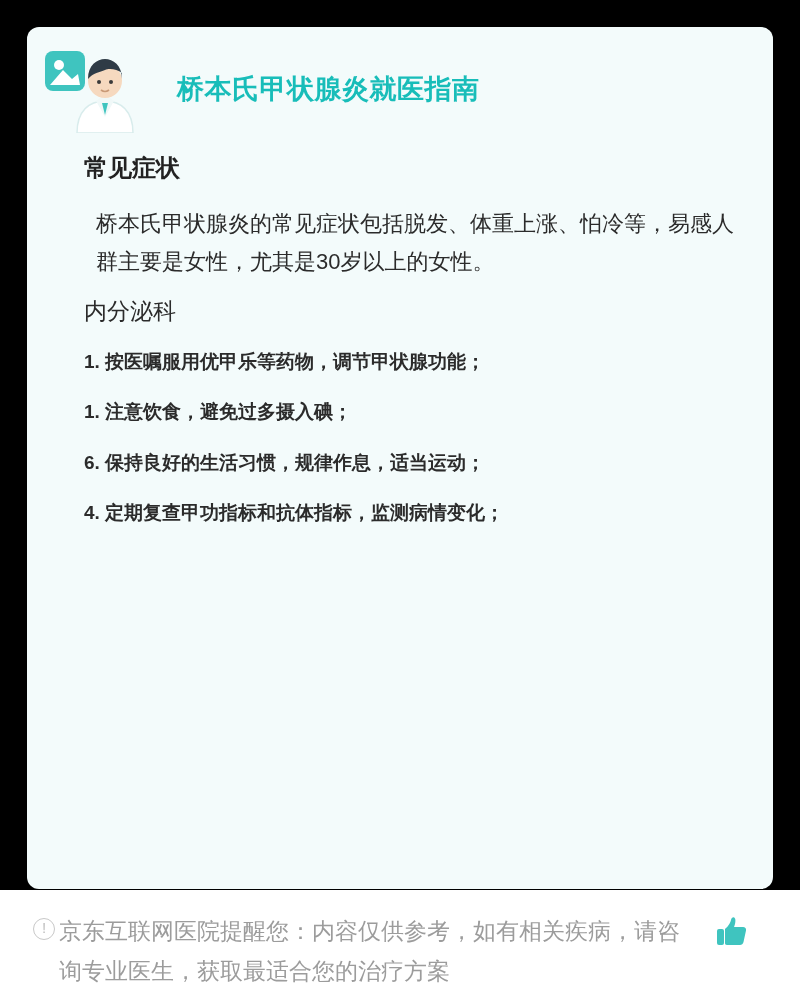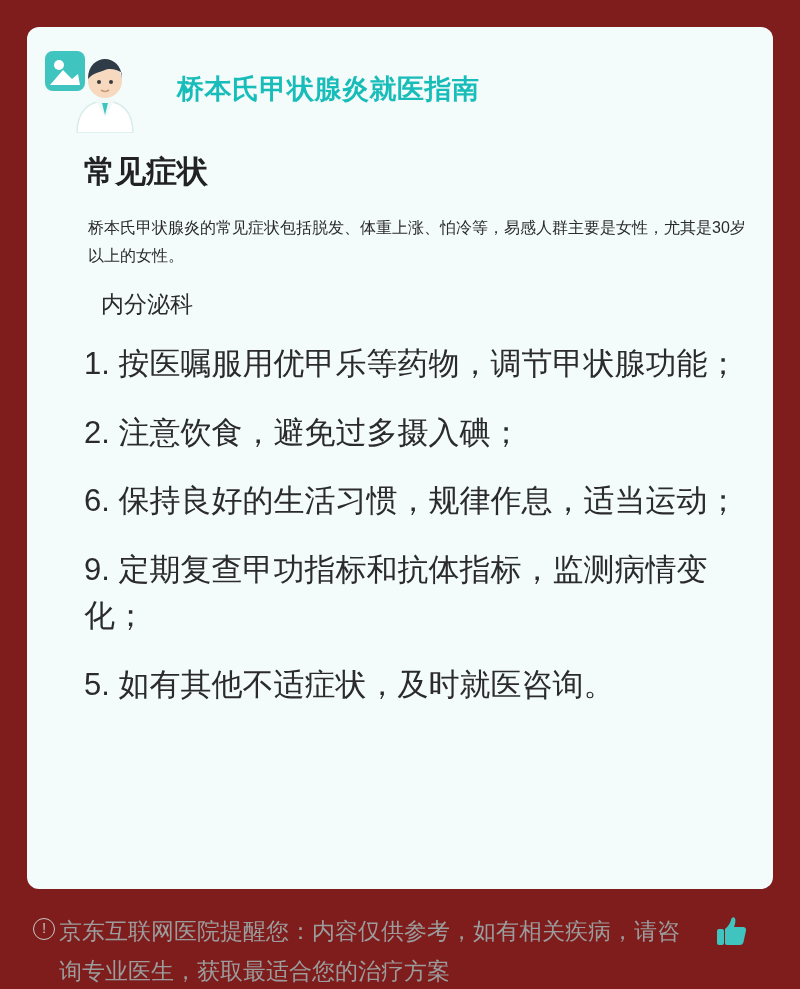--- a/index.html
+++ b/index.html
@@ -16,8 +16,8 @@
   .page {
     position: relative;
     width: 800px;
-    height: 989px;
-    background: #7f1d1d;
+    height: 890px;
+    background: #000000;
     box-sizing: border-box;
   }
   .card {

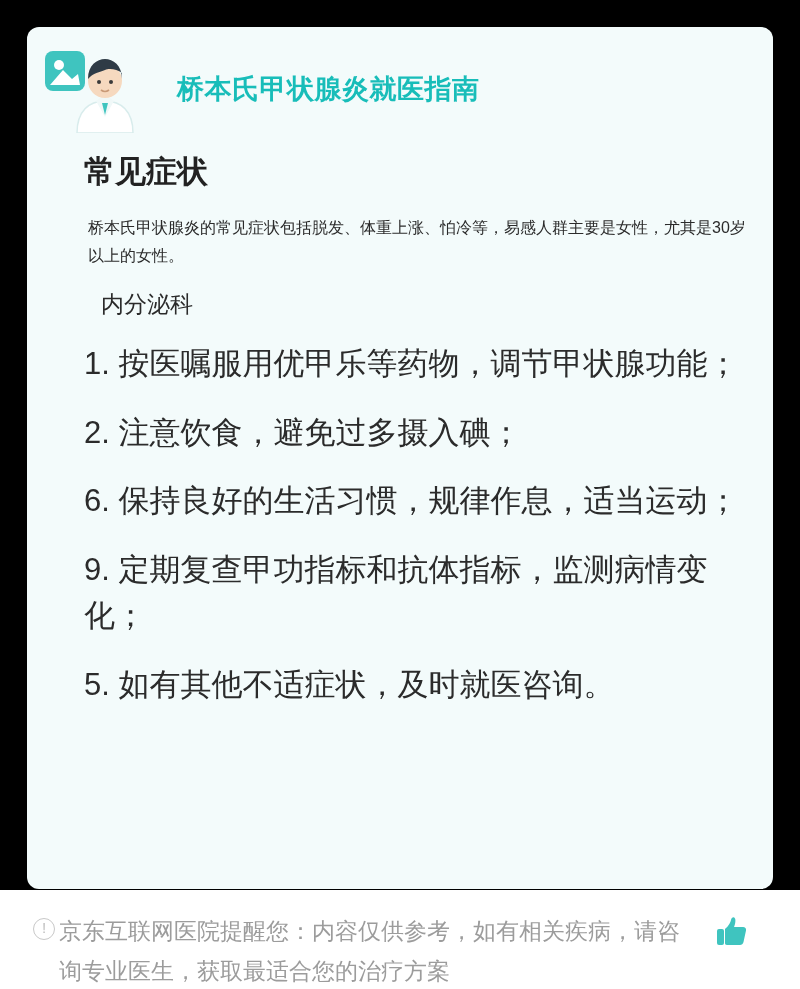--- a/index.html
+++ b/index.html
@@ -54,7 +54,7 @@
   }
   h2.section {
     margin: 0 0 22px 0;
-    font-size: 31px;
+    font-size: 24px;
     font-weight: bold;
     color: #222222;
     line-height: 1.3;

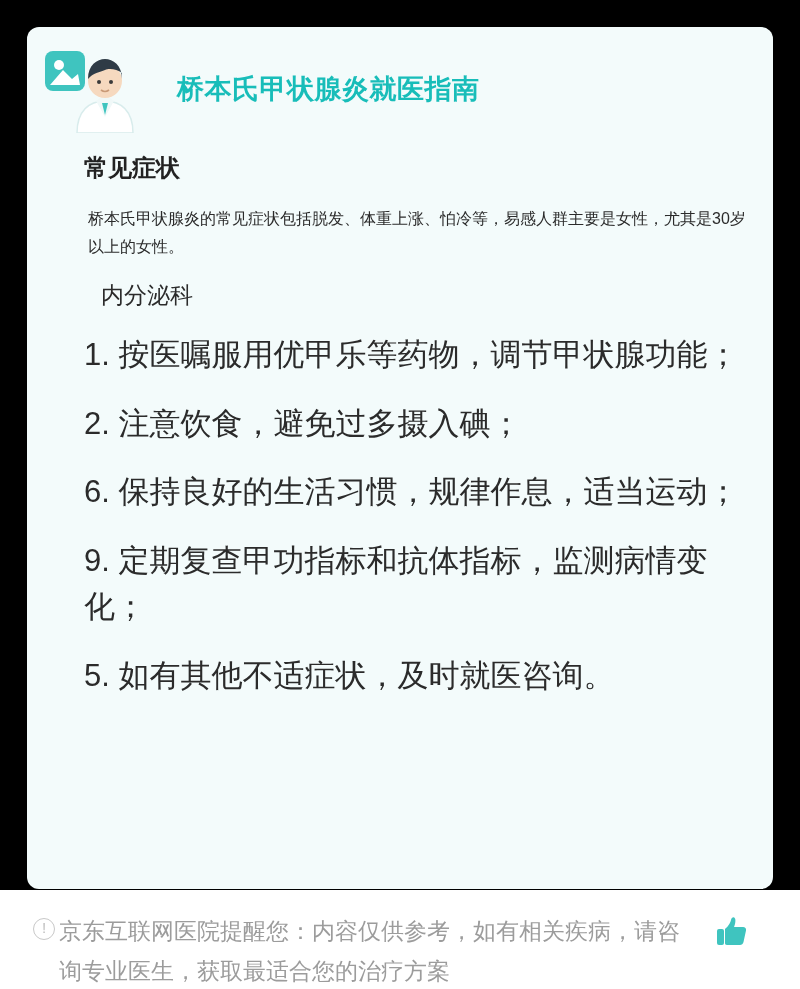--- a/index.html
+++ b/index.html
@@ -61,8 +61,8 @@
   }
   .section-gap { margin-top: 40px; }
   p.para {
-    margin: 4px;
-    font-size: 16px;
+    margin: 12px;
+    font-size: 22px;
     color: #2b2b2b;
     line-height: 1.72;
   }

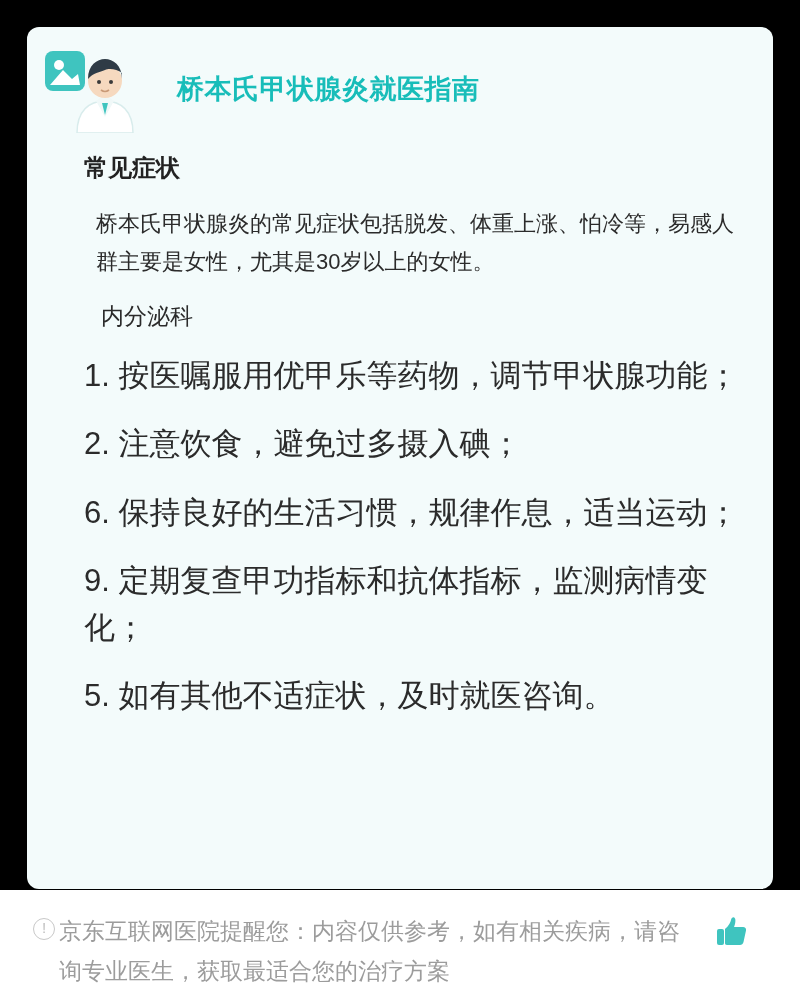--- a/index.html
+++ b/index.html
@@ -67,7 +67,7 @@
     line-height: 1.72;
   }
   p.plain {
-    margin: 17px;
+    margin: 0;
     font-size: 23px;
     color: #2b2b2b;
     line-height: 1.6;

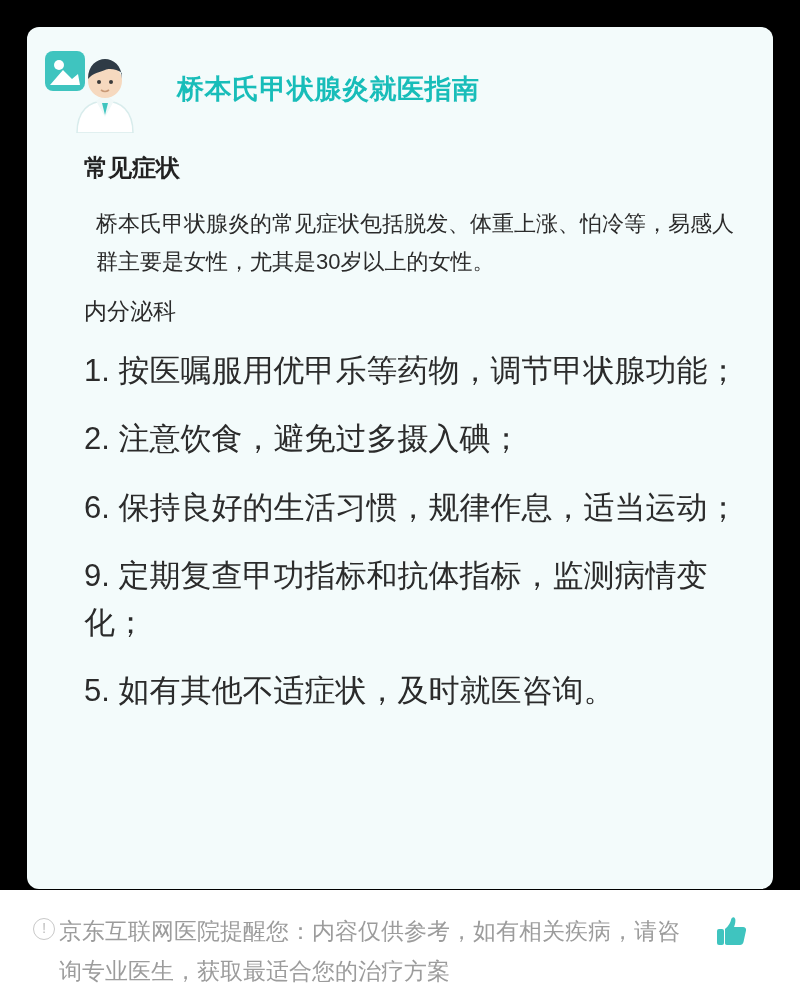--- a/index.html
+++ b/index.html
@@ -78,10 +78,11 @@
     list-style: none;
   }
   ol.points li {
-    font-size: 31px;
+    font-size: 19px;
     color: #2b2b2b;
     line-height: 1.5;
     margin-bottom: 22px;
+    font-weight: bold;
   }
   .footer {
     position: absolute;

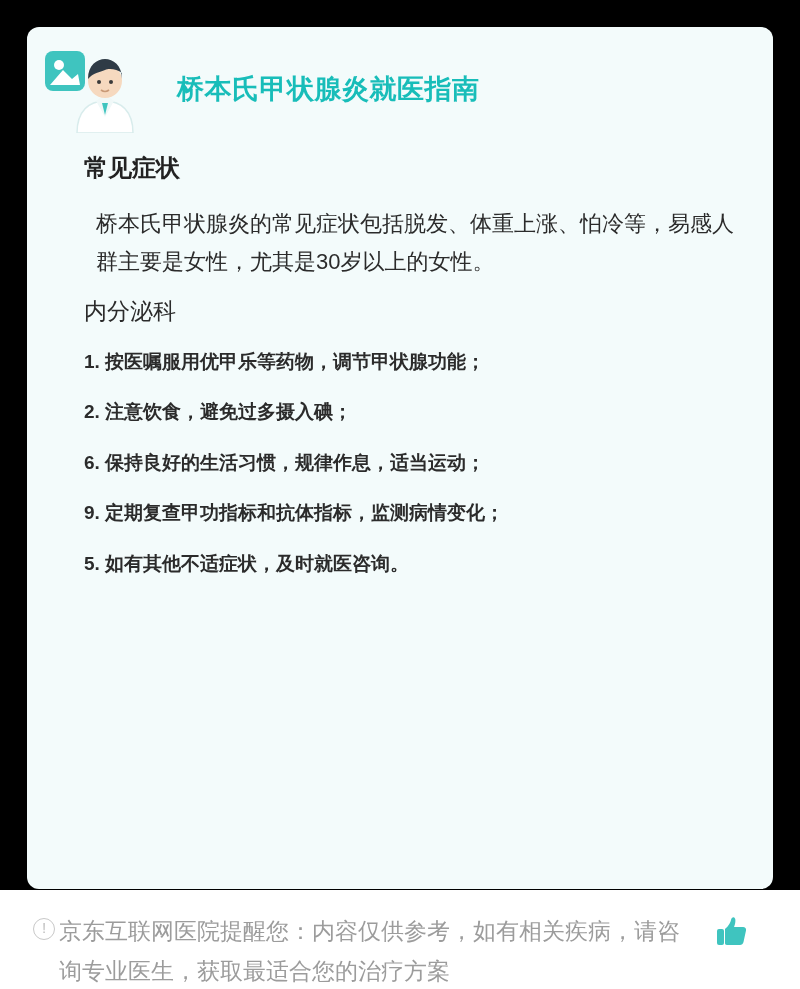--- a/index.html
+++ b/index.html
@@ -163,7 +163,7 @@
 
       <ol class="points">
         <li>1. 按医嘱服用优甲乐等药物，调节甲状腺功能；</li>
-        <li>2. 注意饮食，避免过多摄入碘；</li>
+        <li>1. 注意饮食，避免过多摄入碘；</li>
         <li>6. 保持良好的生活习惯，规律作息，适当运动；</li>
         <li>9. 定期复查甲功指标和抗体指标，监测病情变化；</li>
         <li>5. 如有其他不适症状，及时就医咨询。</li>

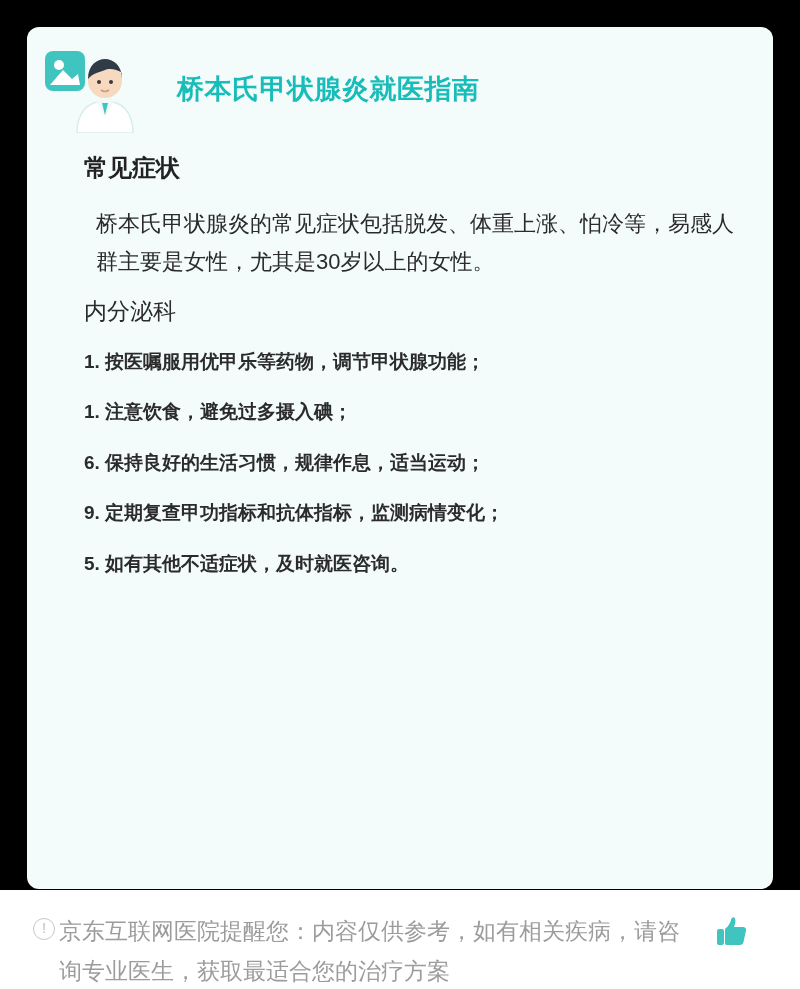--- a/index.html
+++ b/index.html
@@ -165,7 +165,7 @@
         <li>1. 按医嘱服用优甲乐等药物，调节甲状腺功能；</li>
         <li>1. 注意饮食，避免过多摄入碘；</li>
         <li>6. 保持良好的生活习惯，规律作息，适当运动；</li>
-        <li>9. 定期复查甲功指标和抗体指标，监测病情变化；</li>
+        <li>4. 定期复查甲功指标和抗体指标，监测病情变化；</li>
         <li>5. 如有其他不适症状，及时就医咨询。</li>
       </ol>
 

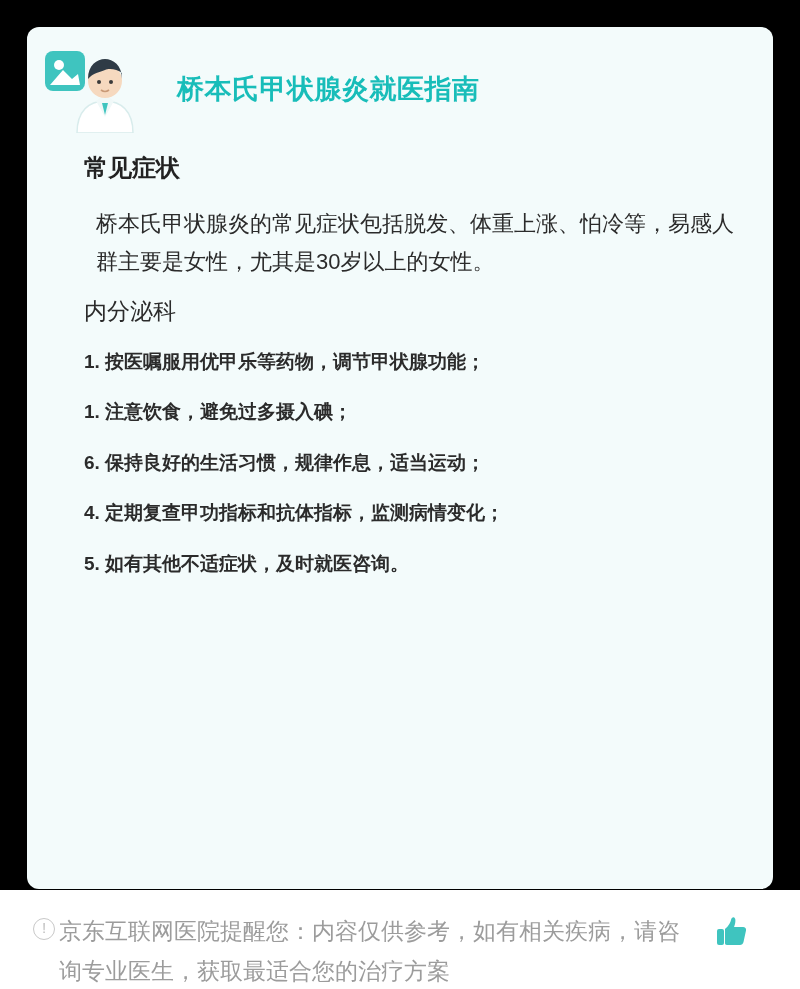--- a/index.html
+++ b/index.html
@@ -166,7 +166,6 @@
         <li>1. 注意饮食，避免过多摄入碘；</li>
         <li>6. 保持良好的生活习惯，规律作息，适当运动；</li>
         <li>4. 定期复查甲功指标和抗体指标，监测病情变化；</li>
-        <li>5. 如有其他不适症状，及时就医咨询。</li>
       </ol>
 
     </div>

